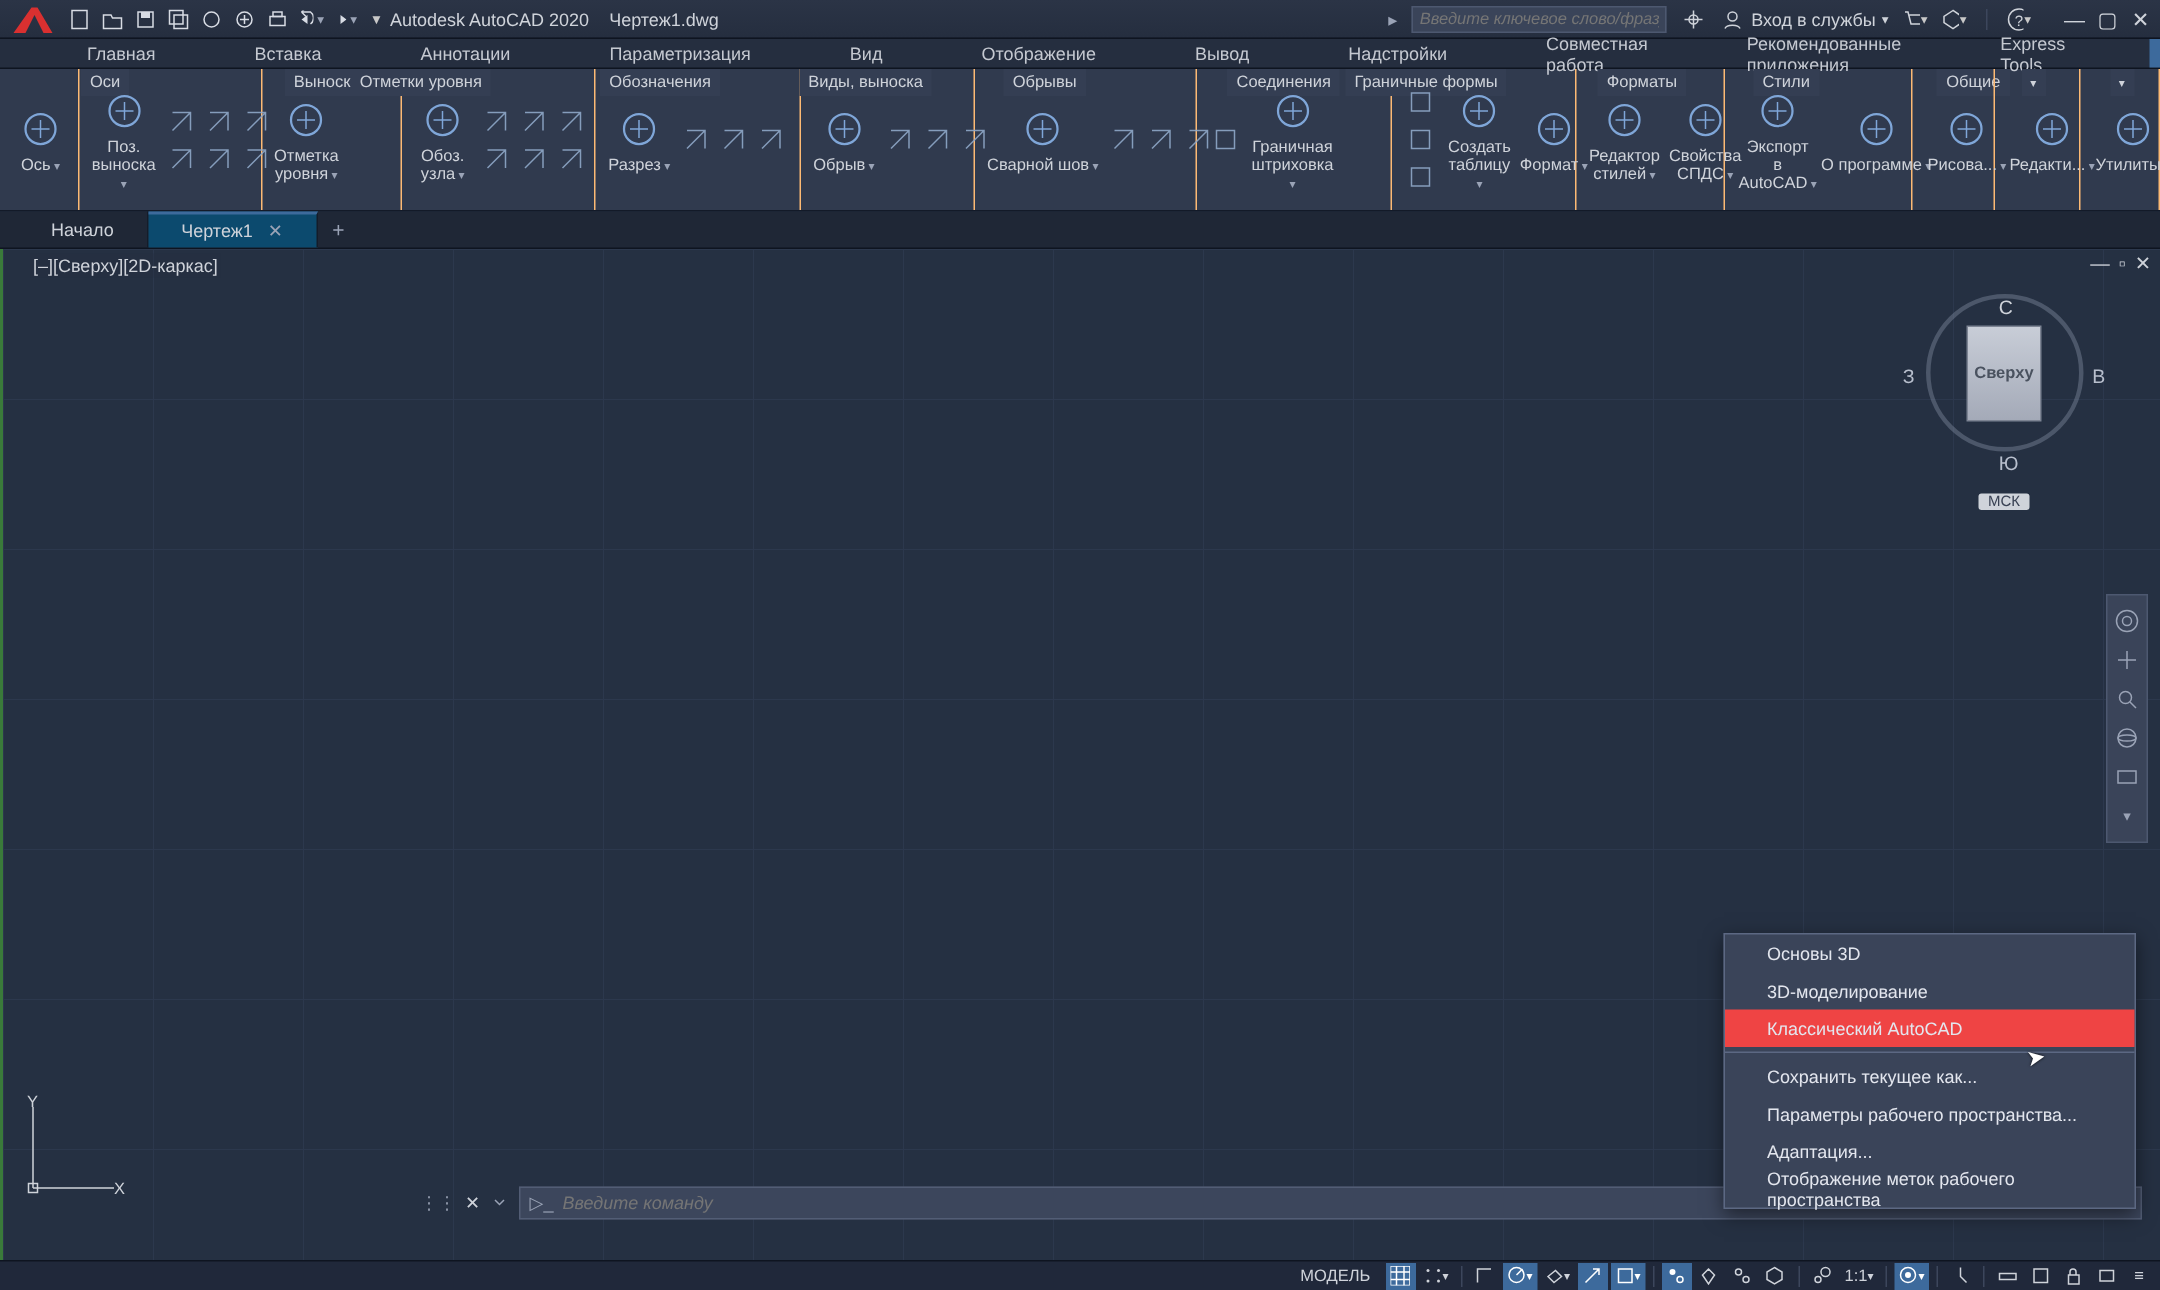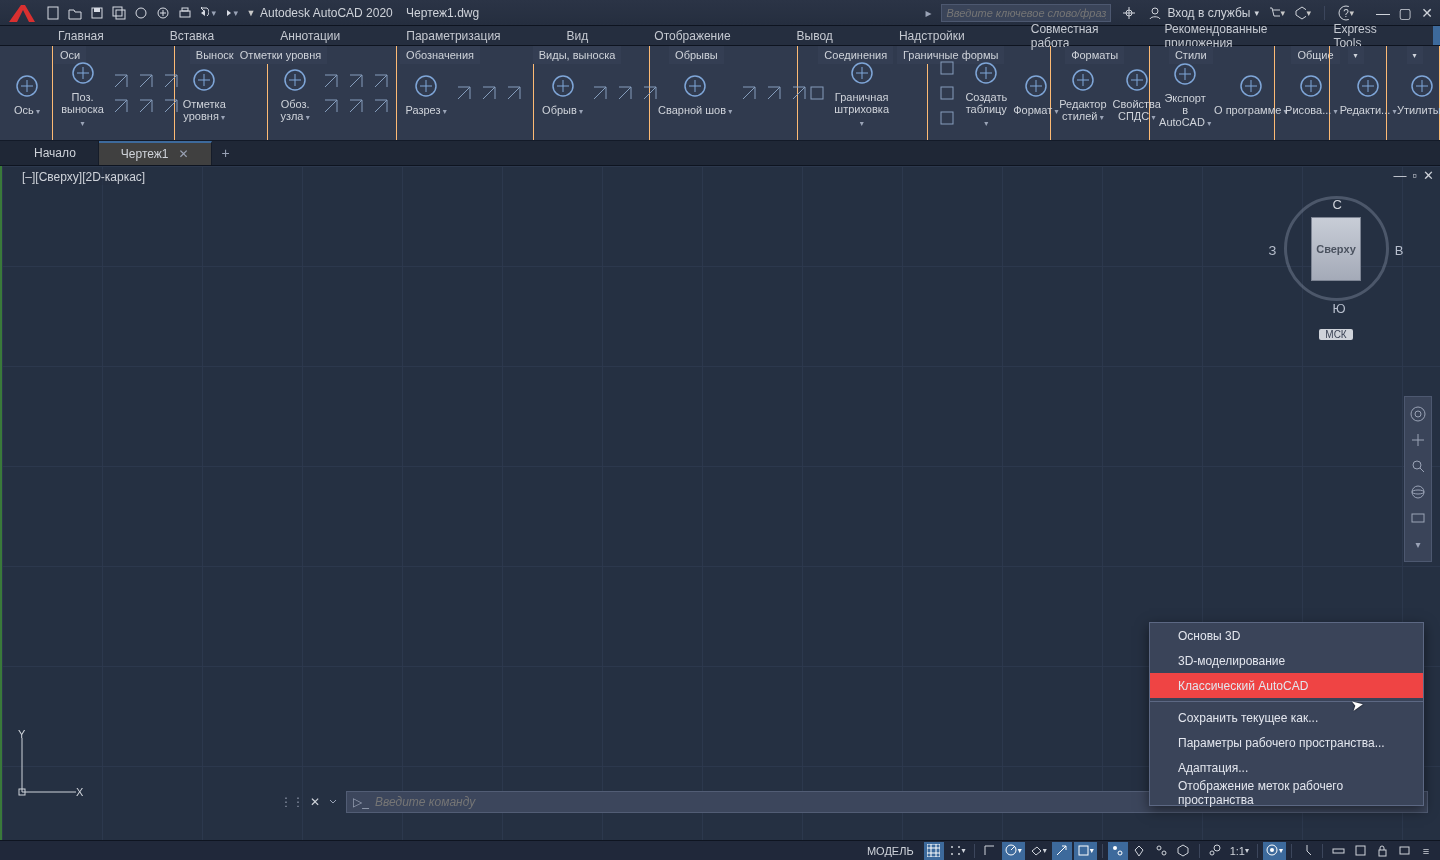--- a/index.html
+++ b/index.html
@@ -41,7 +41,7 @@
 
 .doc-tabs { height:25px; background:#1f2736; display:flex; align-items:stretch; padding-left:12px; border-bottom:1px solid #0e1420;}
 .doc-tab { padding:0 22px; display:flex; align-items:center; gap:10px; font-size:12px; color:#cfd3da; cursor:pointer; border-right:1px solid #151c29;}
-.doc-tab.active { background:#404040; border-top:2px solid #3d6a9c; padding-top:0; }
+.doc-tab.active { background:#0c4a6e; border-top:2px solid #3d6a9c; padding-top:0; }
 .doc-tab .x { color:#9aa3b6; cursor:pointer;}
 .doc-add { width:28px; display:flex; align-items:center; justify-content:center; color:#9aa3b6; cursor:pointer; font-size:14px;}
 

